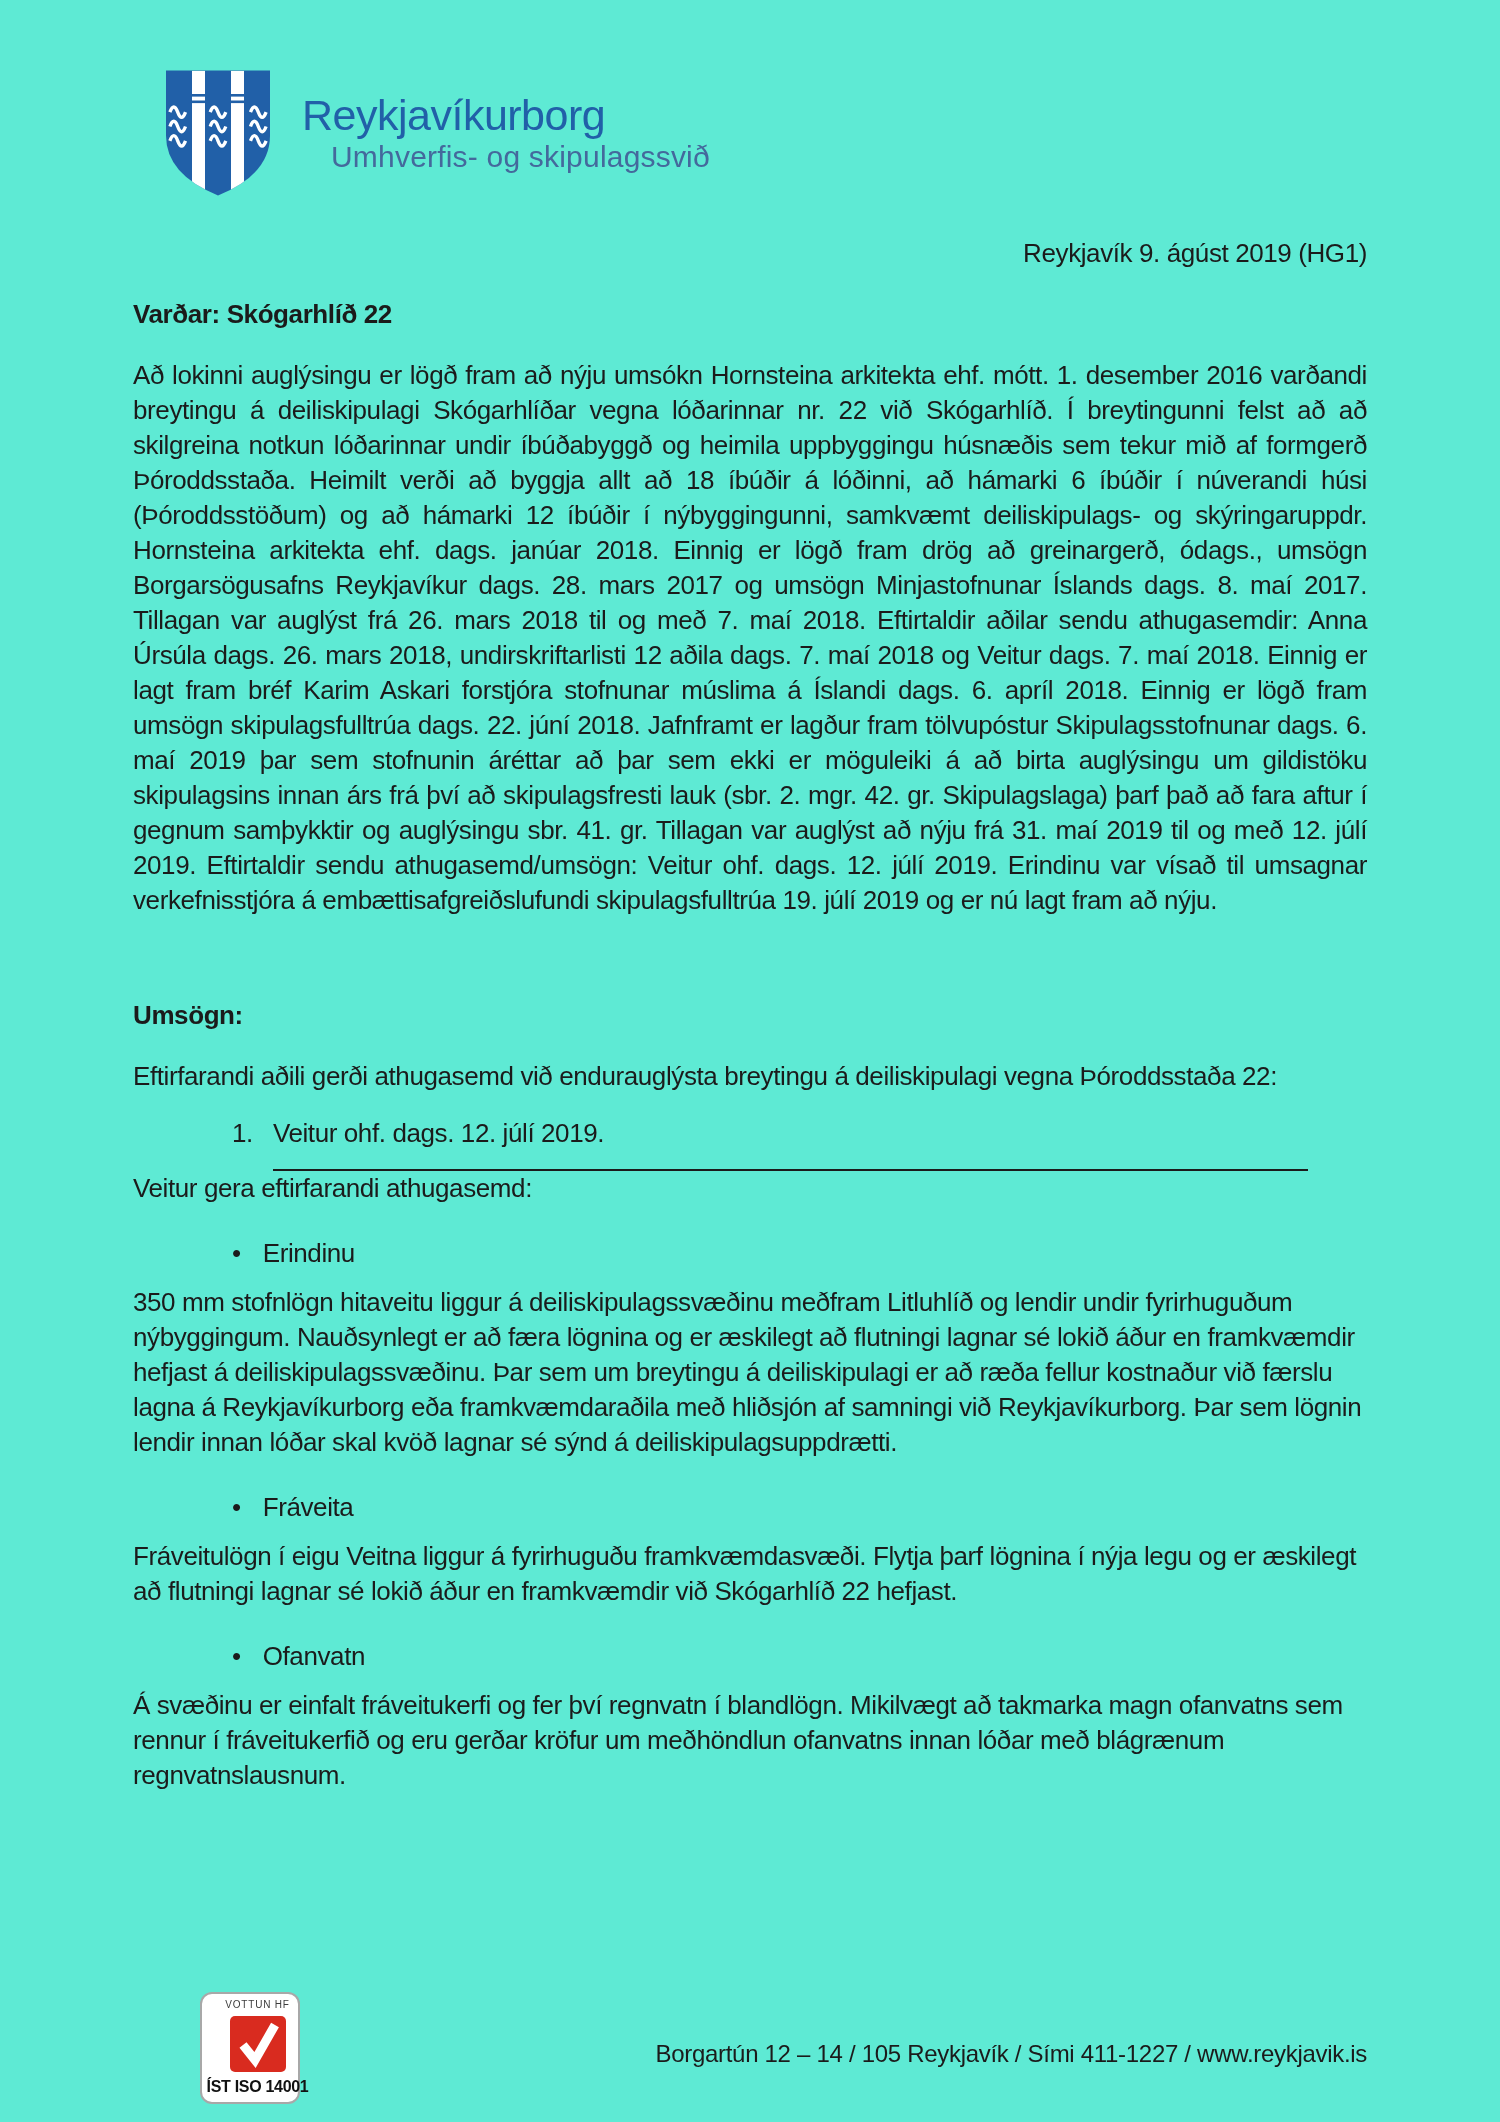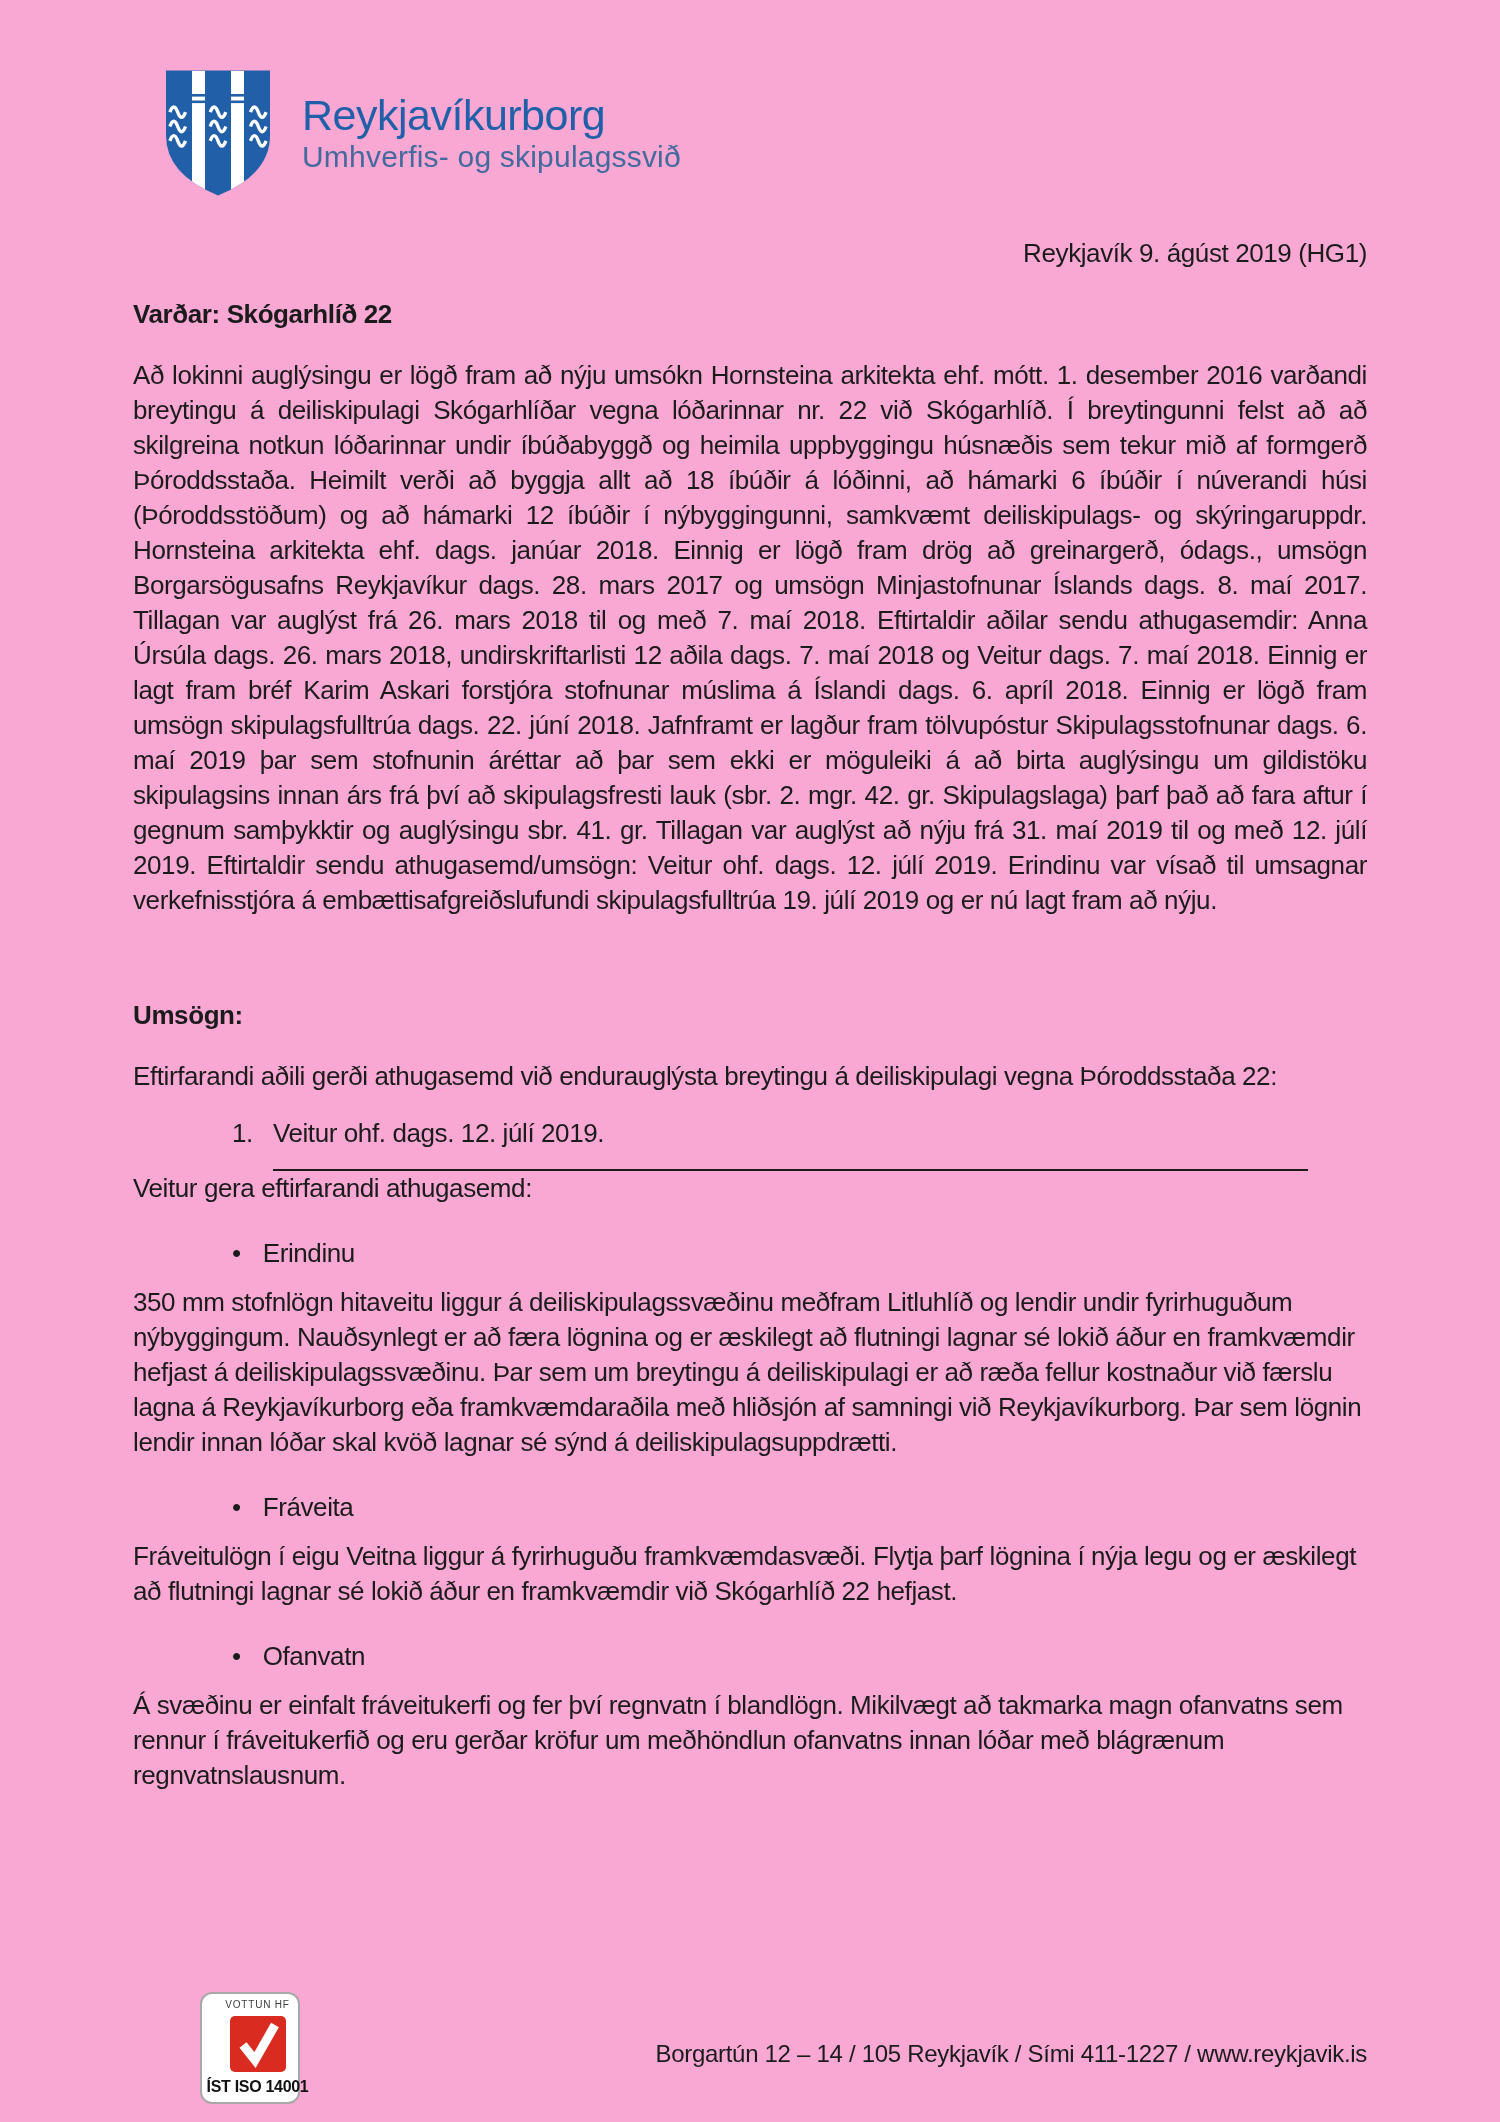--- a/index.html
+++ b/index.html
@@ -7,7 +7,7 @@
     position: relative;
     width: 1500px;
     height: 2122px;
-    background: #f9a8d4;
+    background: #5eead4;
     font-family: "Liberation Sans", sans-serif;
     color: #1b1b1b;
     overflow: hidden;

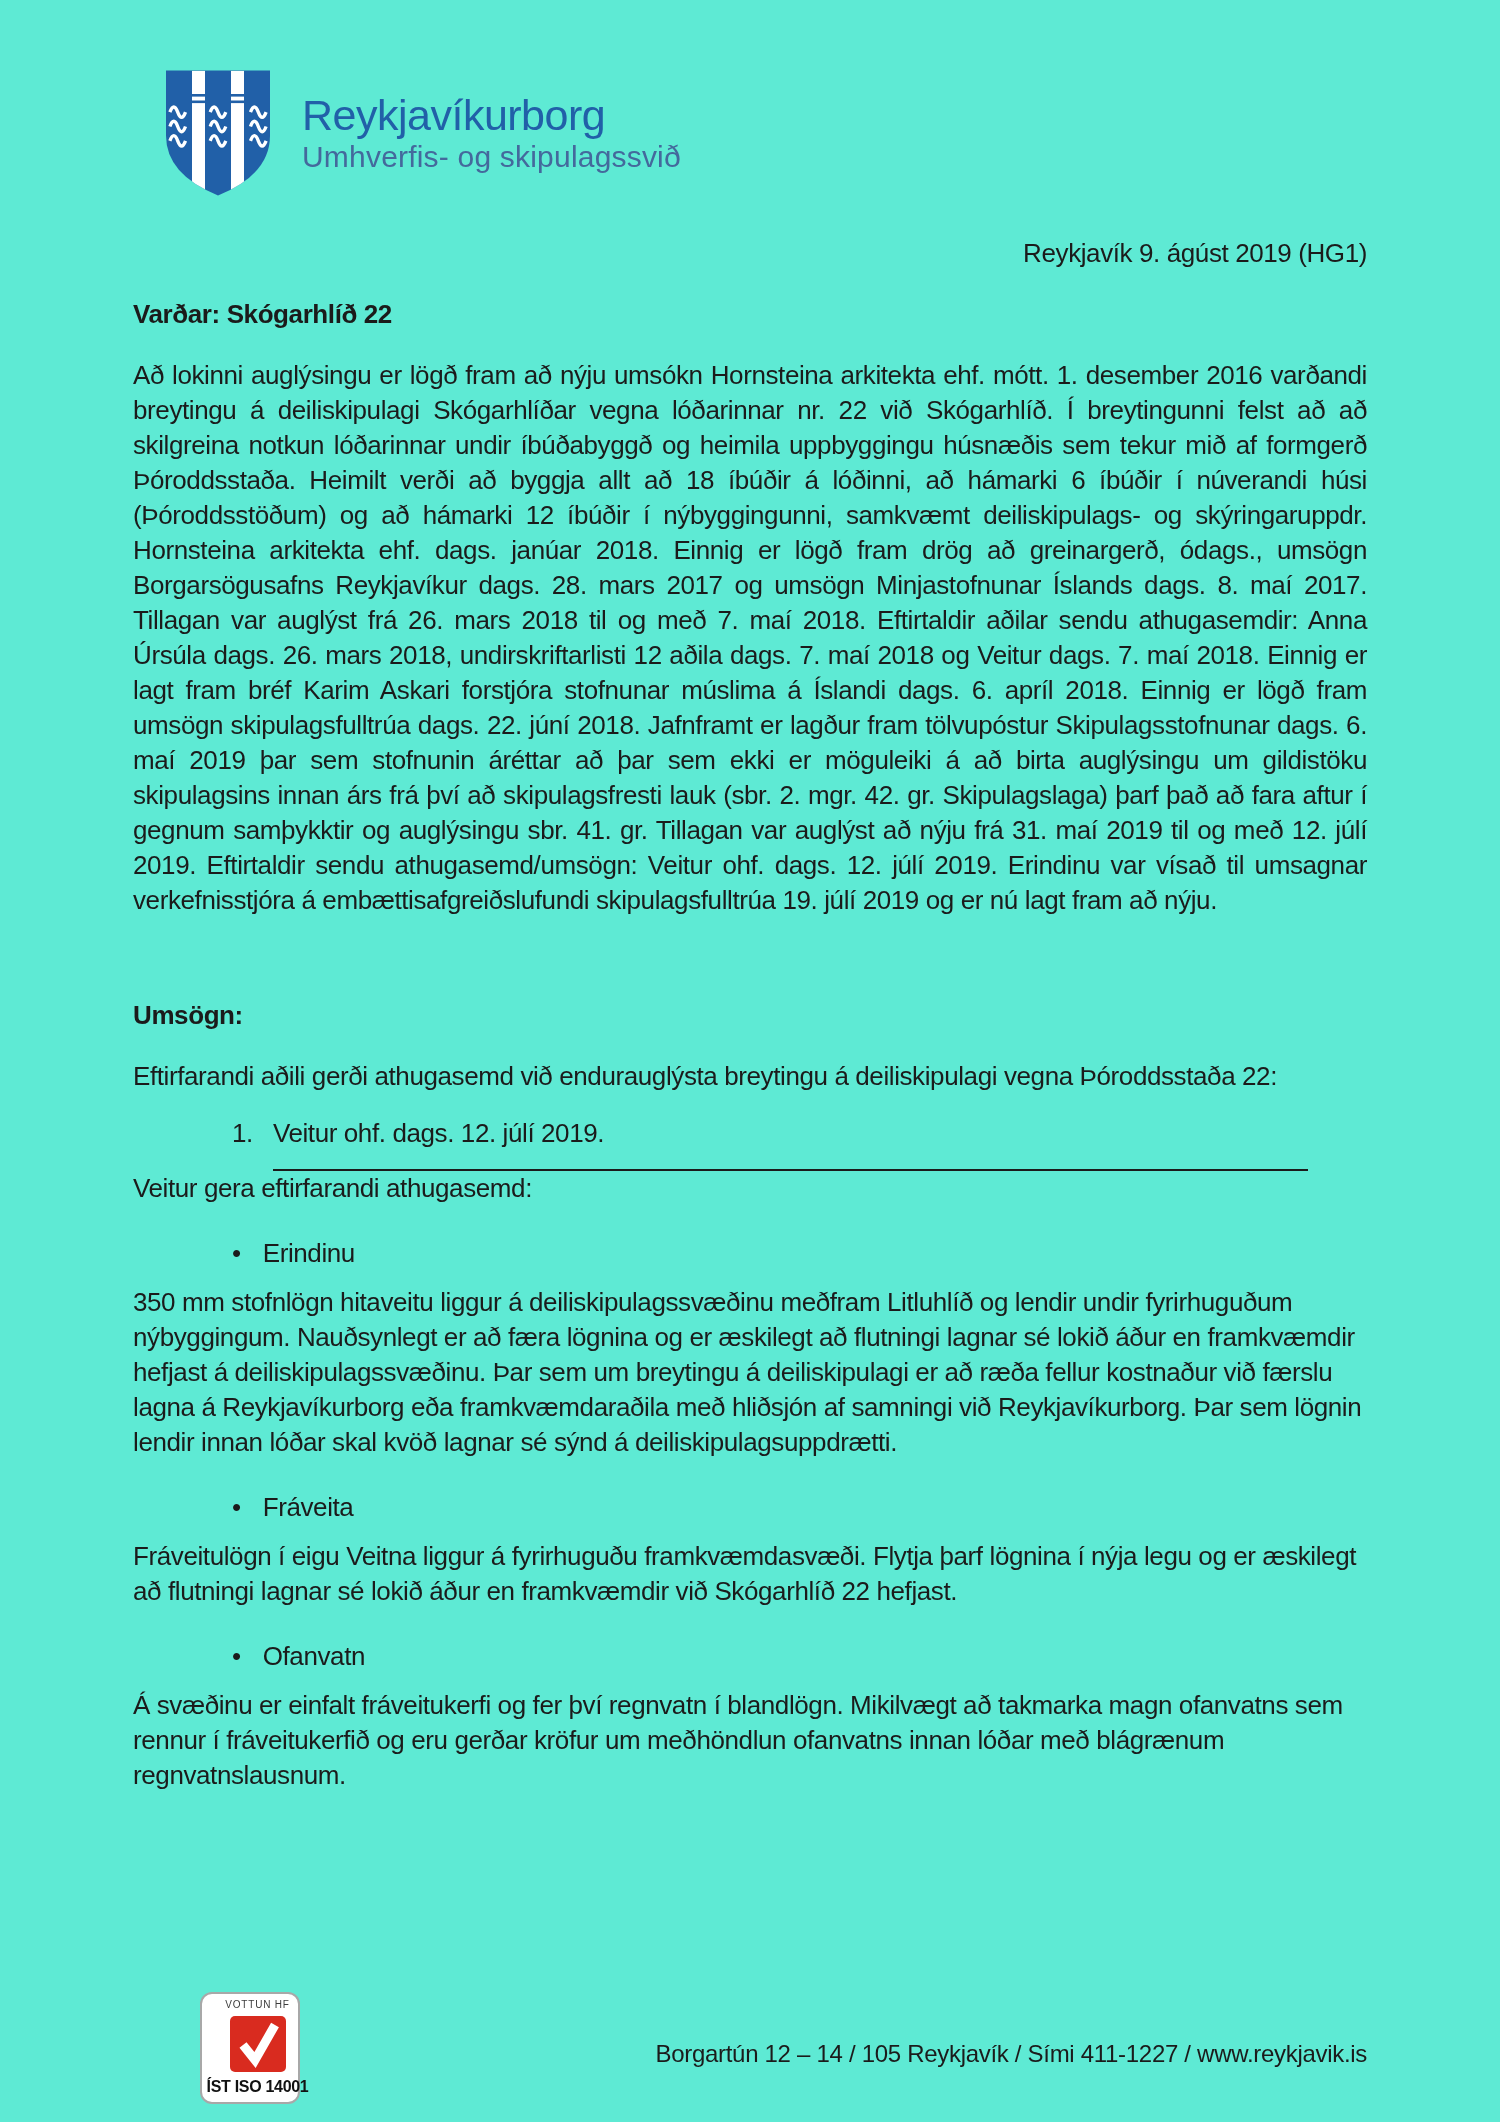--- a/index.html
+++ b/index.html
@@ -34,6 +34,7 @@
     line-height: 36px;
     color: #44699c;
     letter-spacing: 0.2px;
+    margin-left: 29px;
   }
 
   

